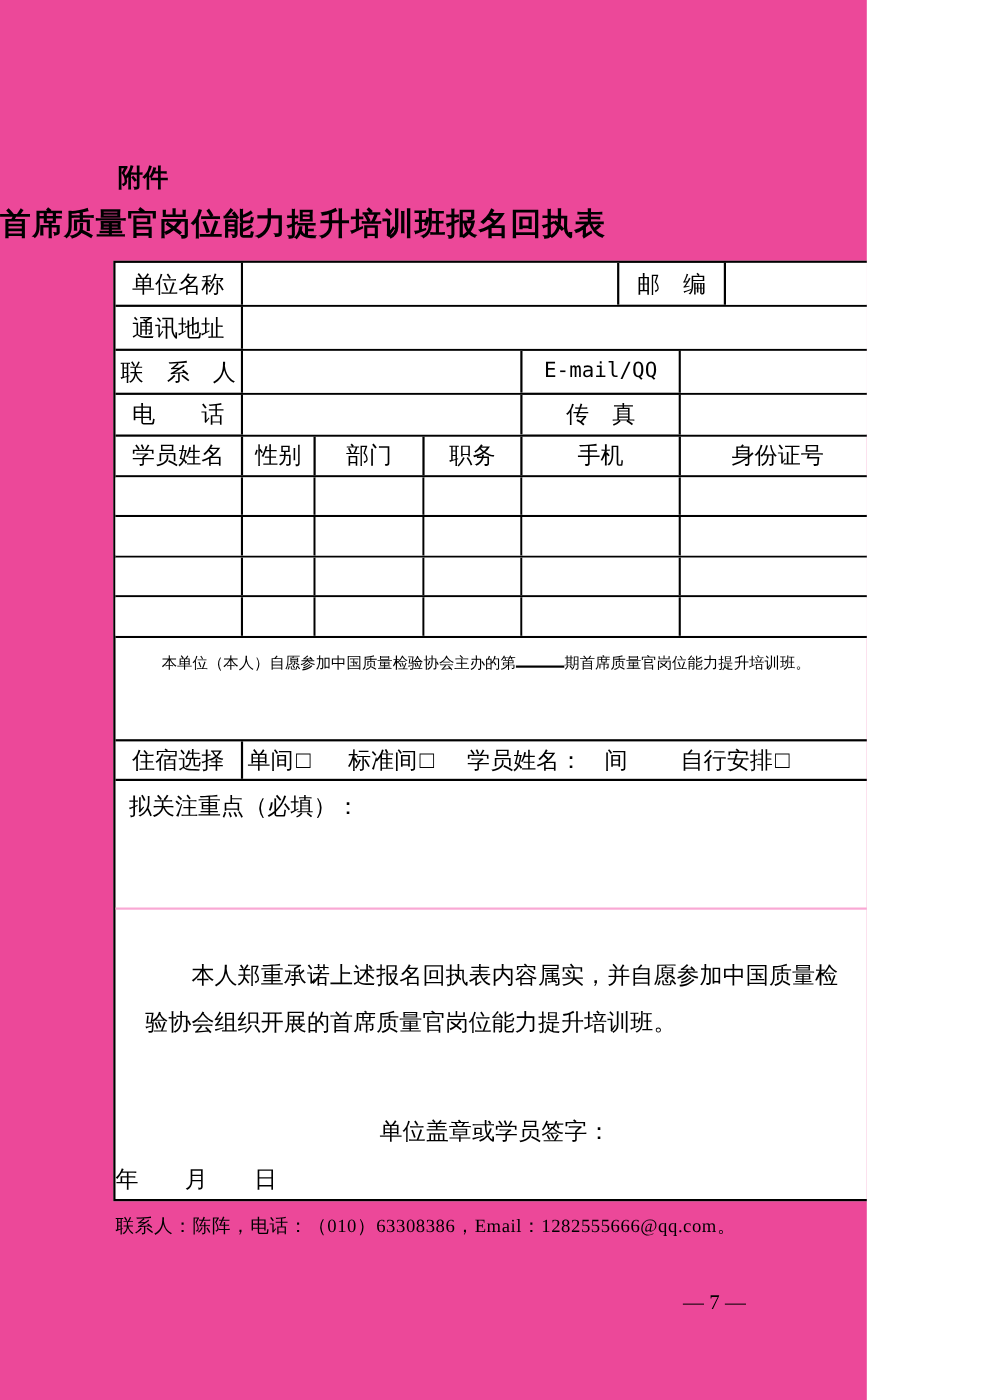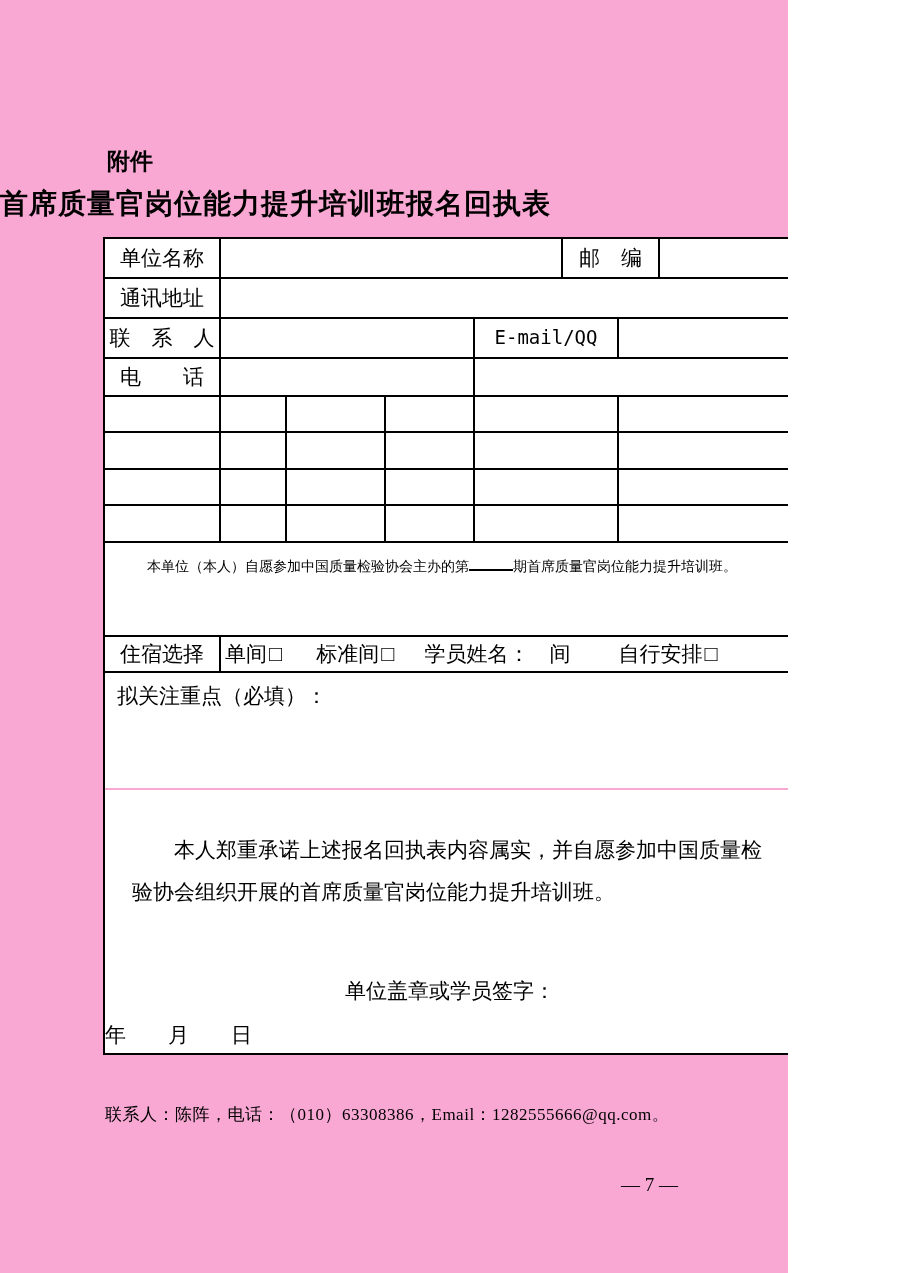--- a/index.html
+++ b/index.html
@@ -8,7 +8,7 @@
     font-family:"Liberation Serif","DejaVu Serif",serif;
     color:#000;
   }
-  .page{position:relative;width:788px;height:1273px;background:#f9a8d4;overflow:hidden;}
+  .page{position:relative;width:788px;height:1273px;background:#ec4899;overflow:hidden;}
 
   .attachment{
     position:absolute;left:107px;top:146px;

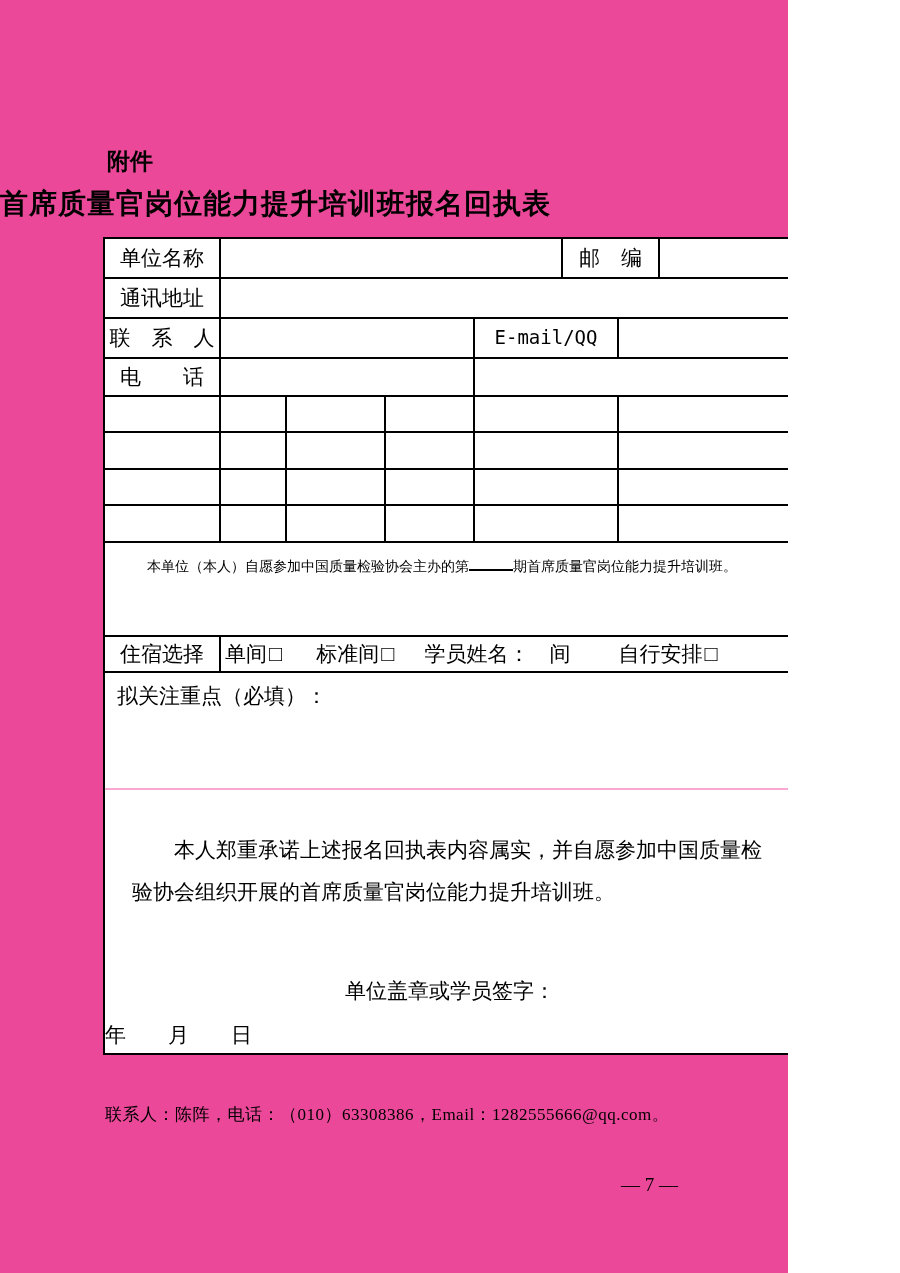--- a/index.html
+++ b/index.html
@@ -106,6 +106,7 @@
     <div class="row h38">
       <div class="cell cw1">电　　话</div>
       <div class="cell blank bw3"></div>
+      <div class="cell cw5">传　真</div>
       <div class="cell blank cwf"></div>
     </div>
 

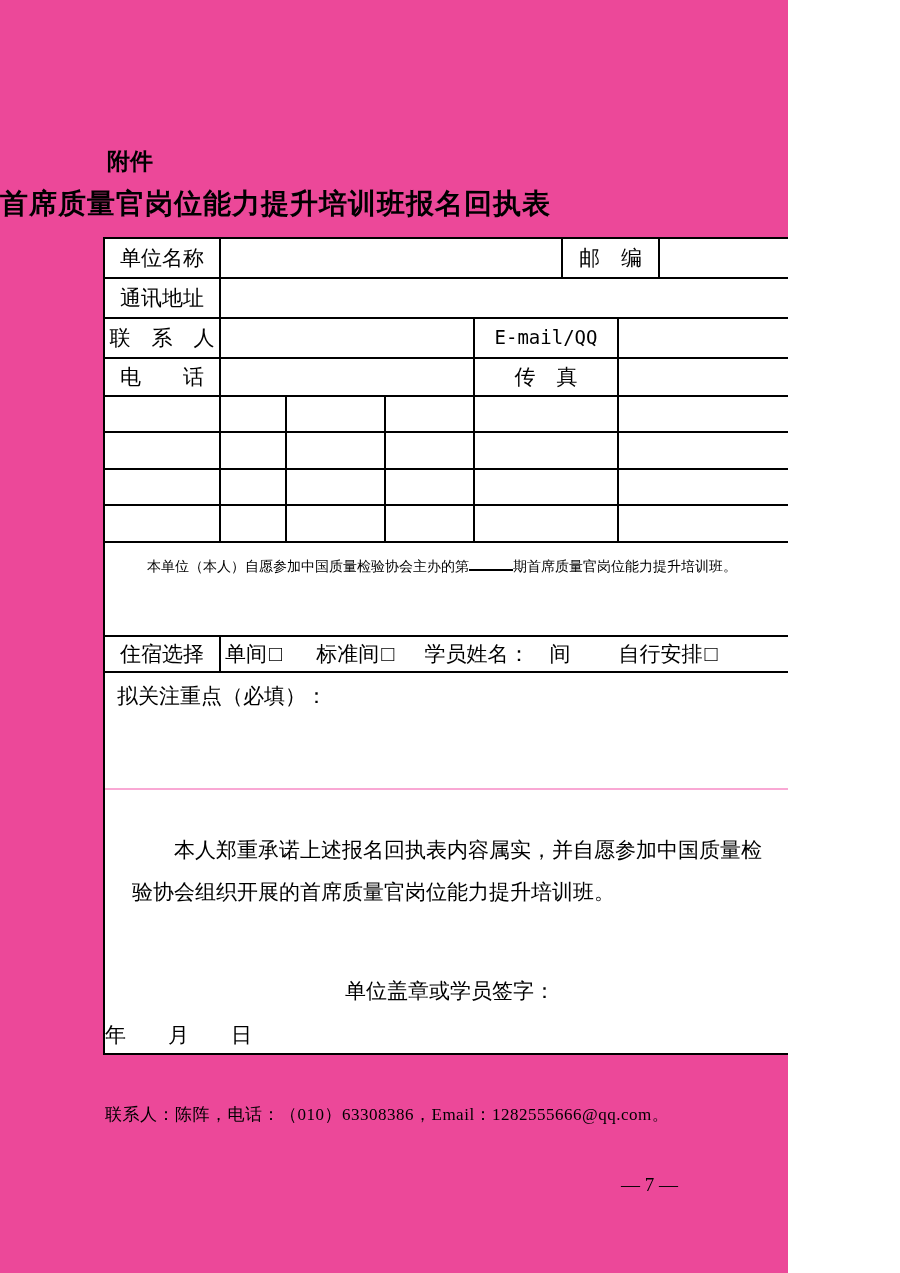--- a/index.html
+++ b/index.html
@@ -110,6 +110,14 @@
       <div class="cell blank cwf"></div>
     </div>
 
+    <div class="row h37">
+      <div class="cell cw1">学员姓名</div>
+      <div class="cell cw2">性别</div>
+      <div class="cell cw3">部门</div>
+      <div class="cell cw4">职务</div>
+      <div class="cell cw5">手机</div>
+      <div class="cell cwf">身份证号</div>
+    </div>
 
     <div class="row h36">
       <div class="cell blank cw1"></div>

